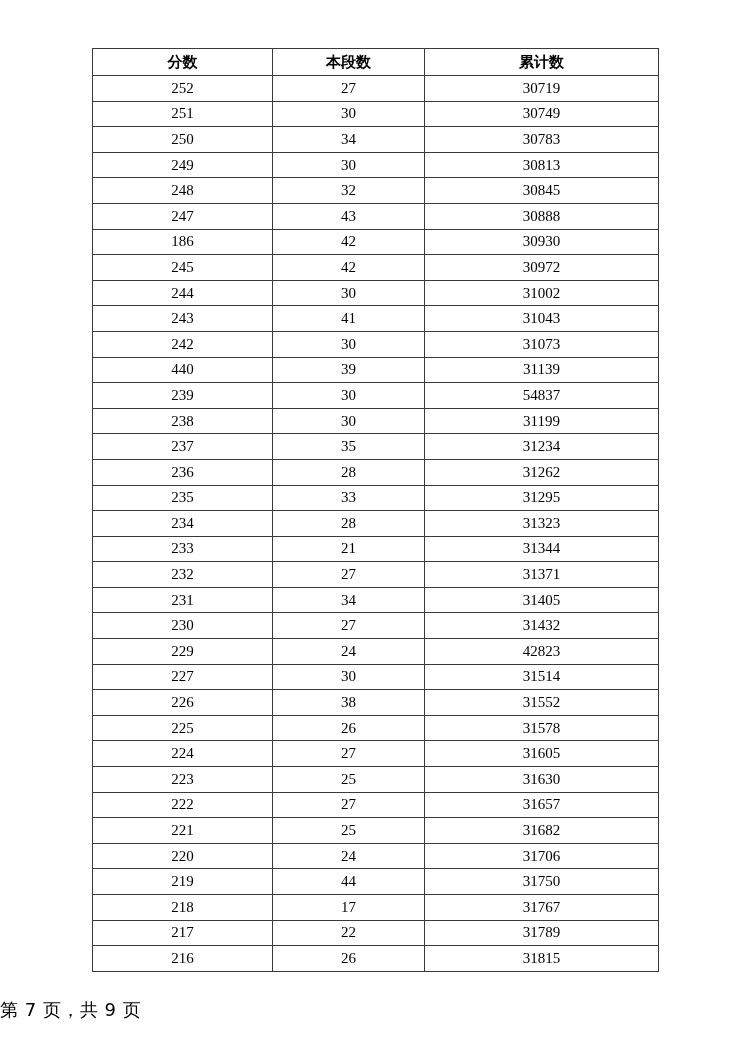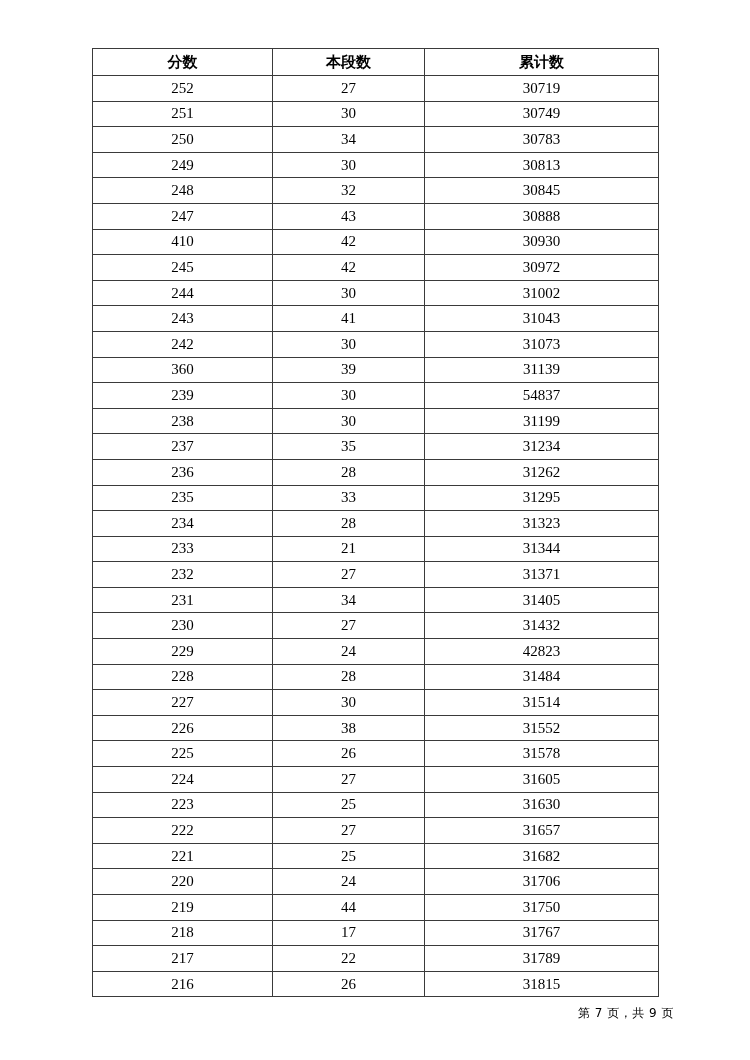--- a/index.html
+++ b/index.html
@@ -107,7 +107,7 @@
           <td>30888</td>
         </tr>
         <tr>
-          <td>410</td>
+          <td>186</td>
           <td>42</td>
           <td>30930</td>
         </tr>

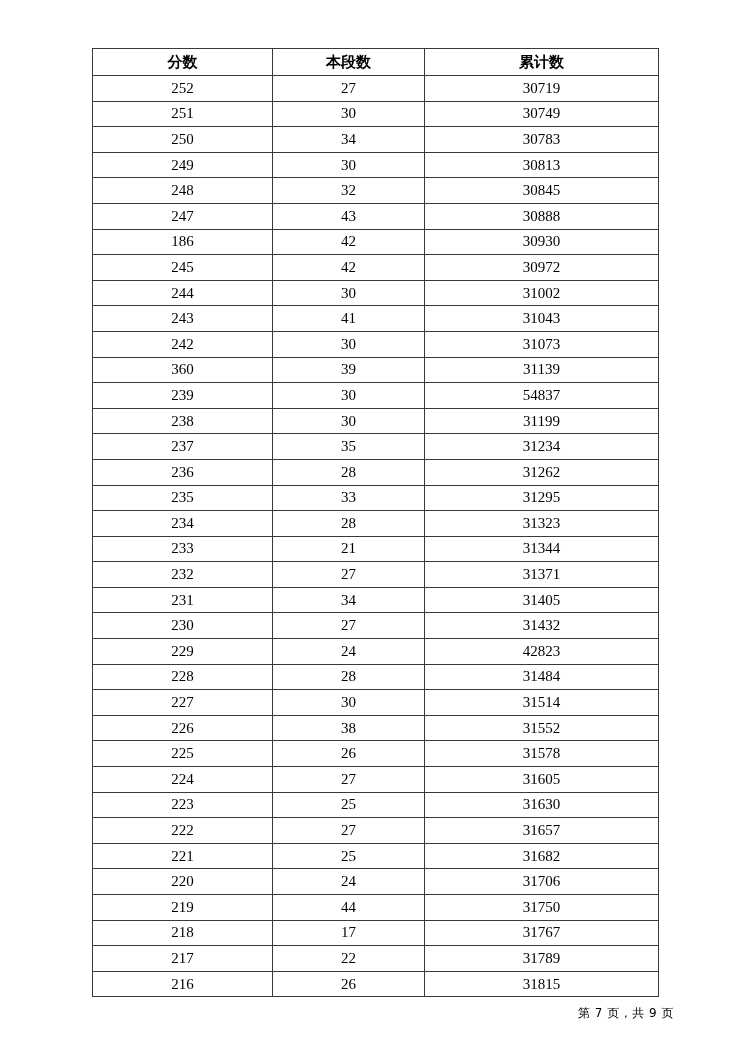--- a/index.html
+++ b/index.html
@@ -132,7 +132,7 @@
           <td>31073</td>
         </tr>
         <tr>
-          <td>360</td>
+          <td>440</td>
           <td>39</td>
           <td>31139</td>
         </tr>

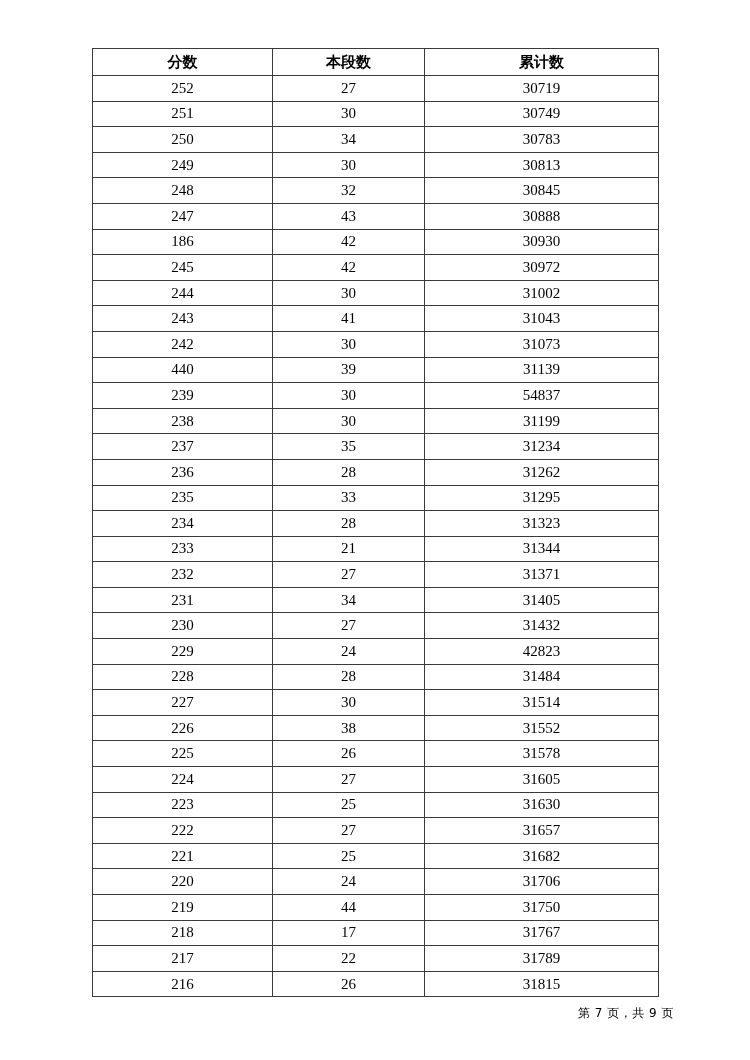--- a/index.html
+++ b/index.html
@@ -192,11 +192,6 @@
           <td>42823</td>
         </tr>
         <tr>
-          <td>228</td>
-          <td>28</td>
-          <td>31484</td>
-        </tr>
-        <tr>
           <td>227</td>
           <td>30</td>
           <td>31514</td>

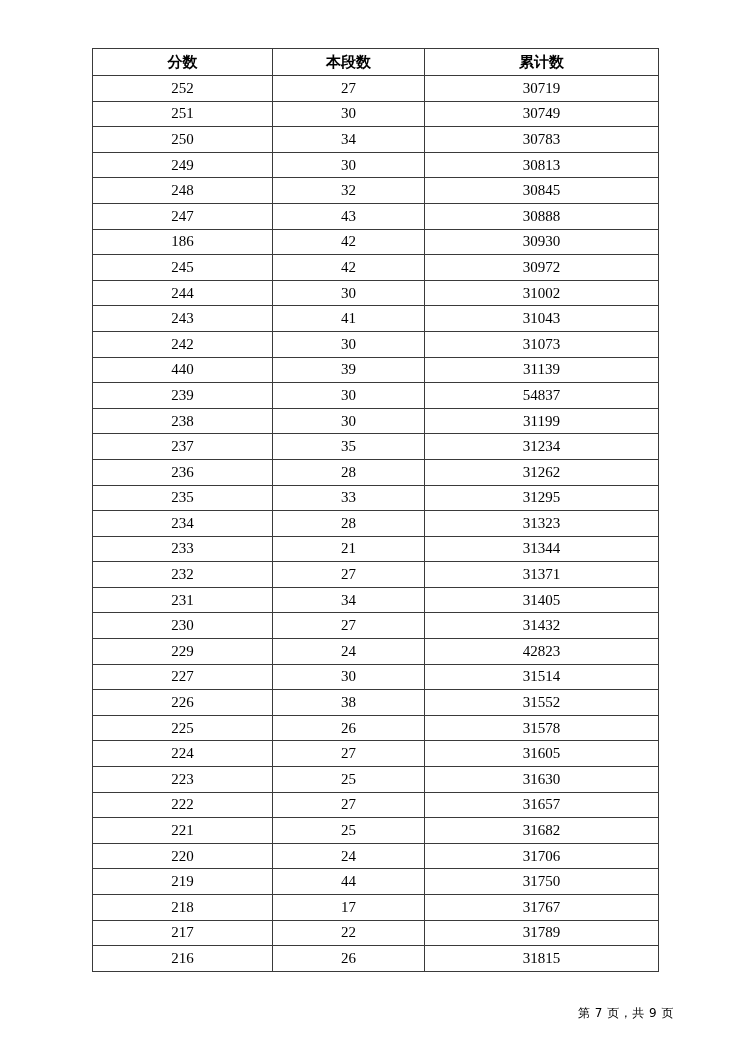--- a/index.html
+++ b/index.html
@@ -52,8 +52,8 @@
     left: 0;
     right: 0;
     bottom: 38px;
-    text-align: right;
-    font-size: 12px;
+    text-align: left;
+    font-size: 18px;
     font-family: "DejaVu Sans", sans-serif;
     letter-spacing: 0.5px;
   }

